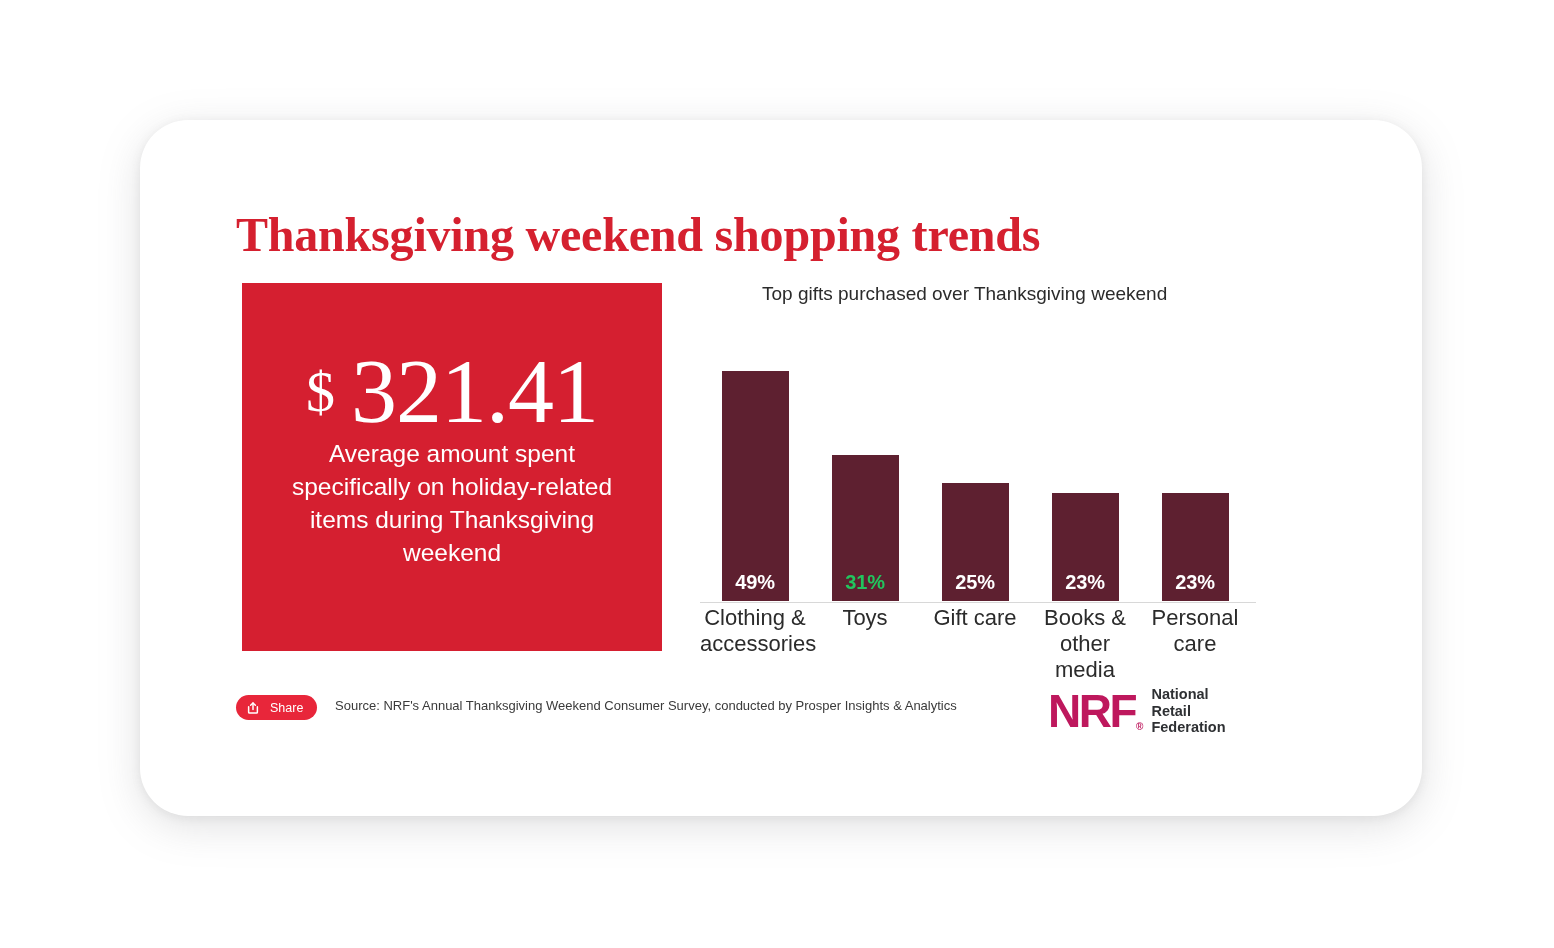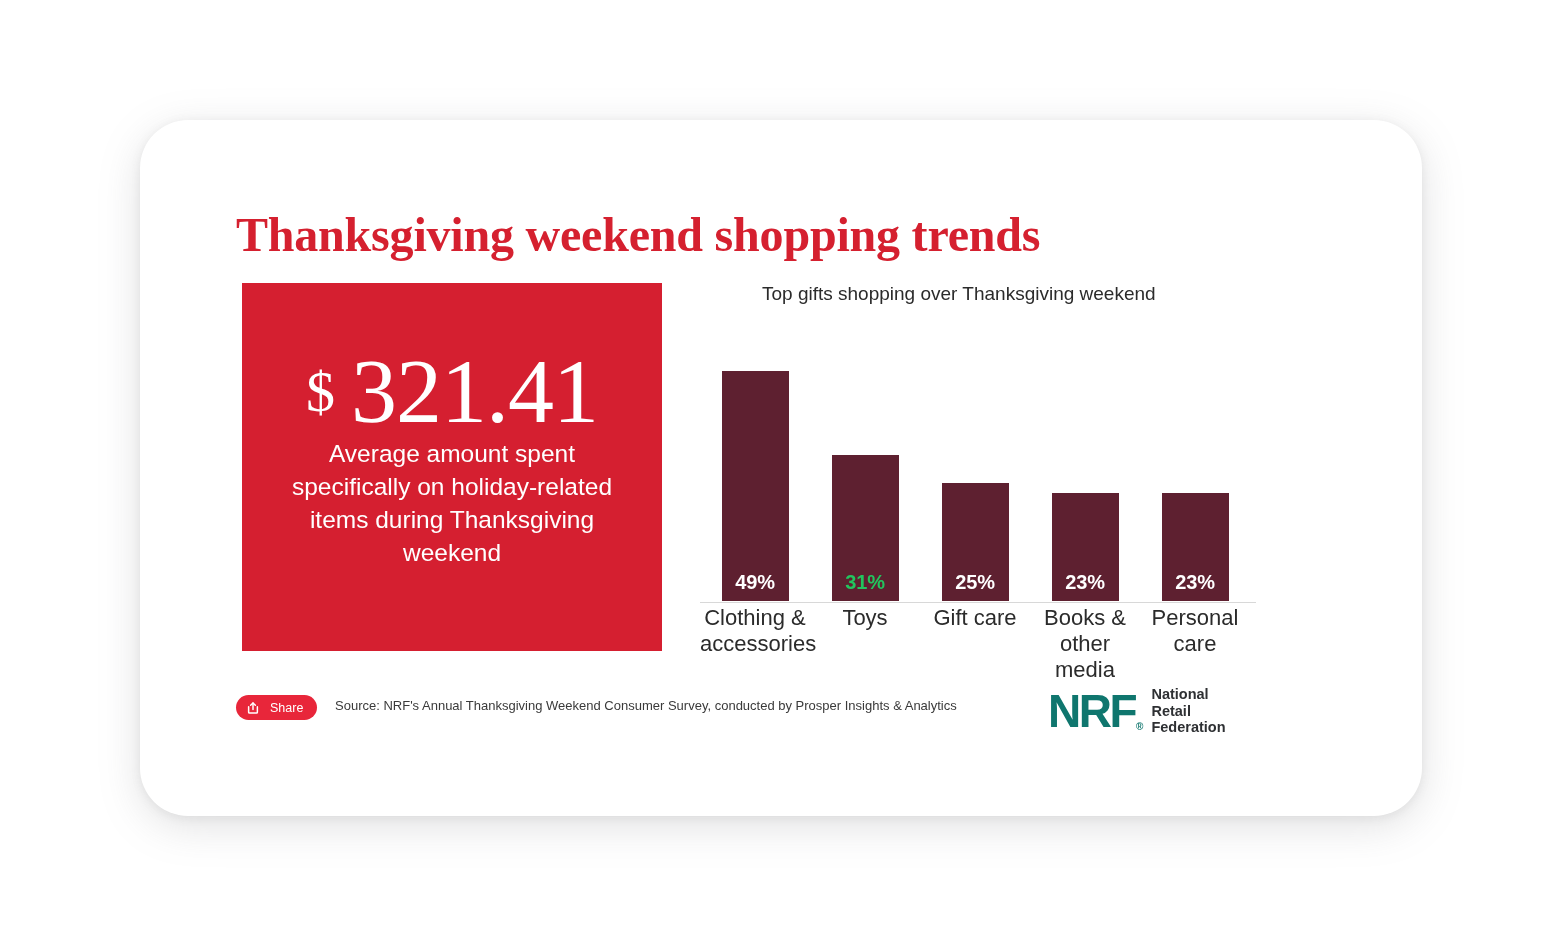--- a/index.html
+++ b/index.html
@@ -258,7 +258,7 @@
     </div>
 
     <div class="chart-block">
-      <div class="chart-subtitle">Top gifts shopping over Thanksgiving weekend</div>
+      <div class="chart-subtitle">Top gifts purchased over Thanksgiving weekend</div>
 
       <div class="plot">
         <div class="bars" id="bars">

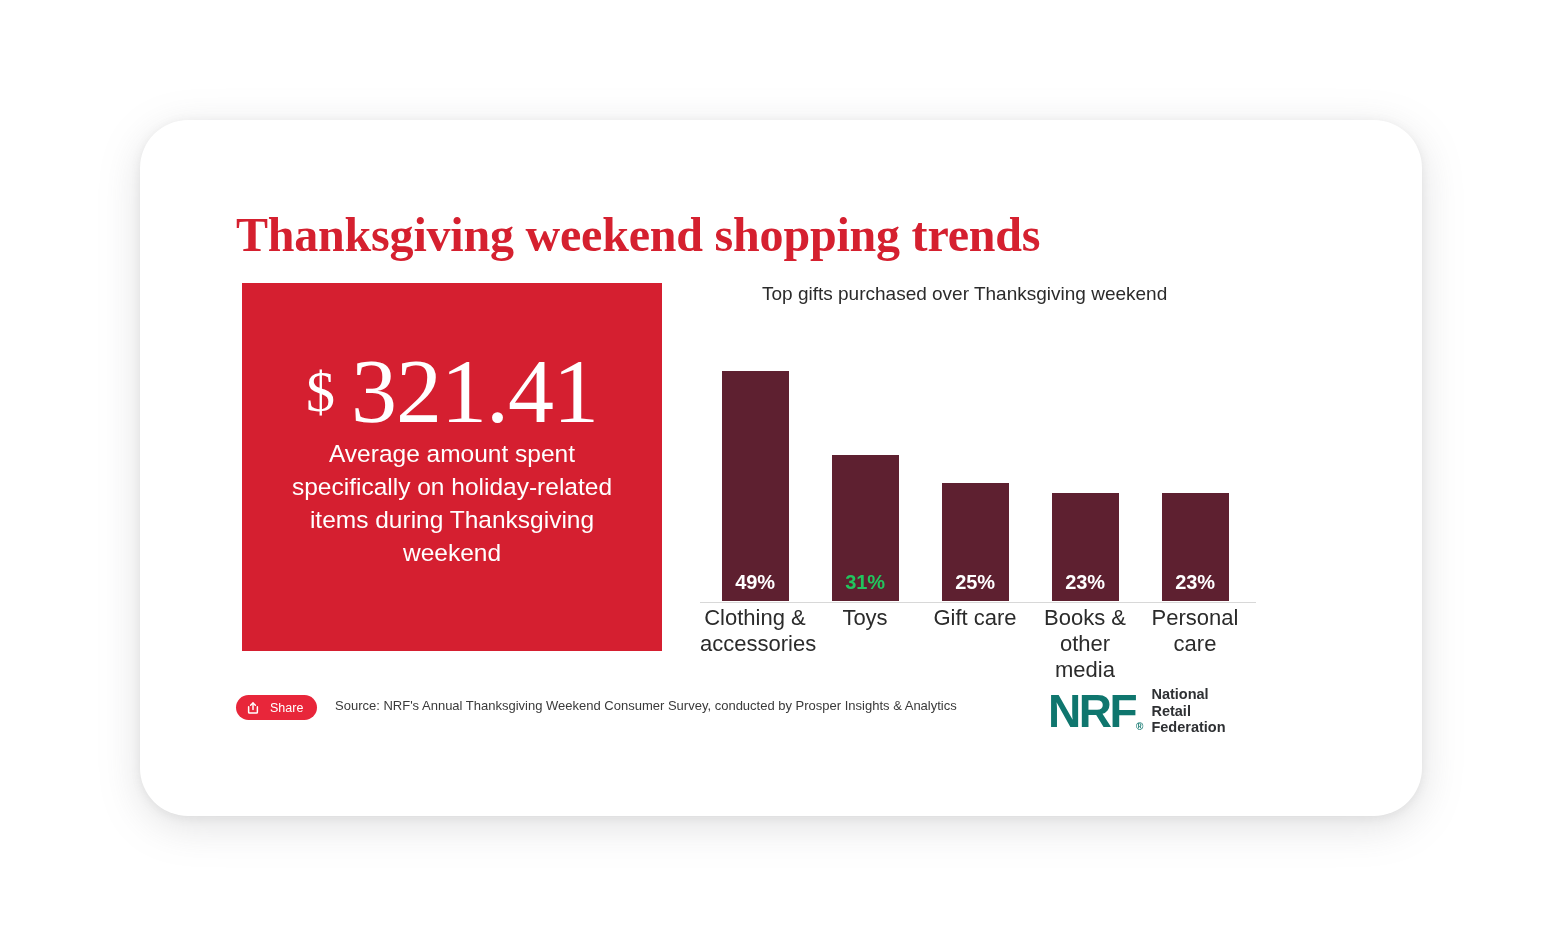--- a/index.html
+++ b/index.html
@@ -220,7 +220,7 @@
     font-weight: 700;
     font-size: 46px;
     line-height: 46px;
-    color: #0f766e;
+    color: #be185d;
     letter-spacing: -2.5px;
     position: relative;
   }

